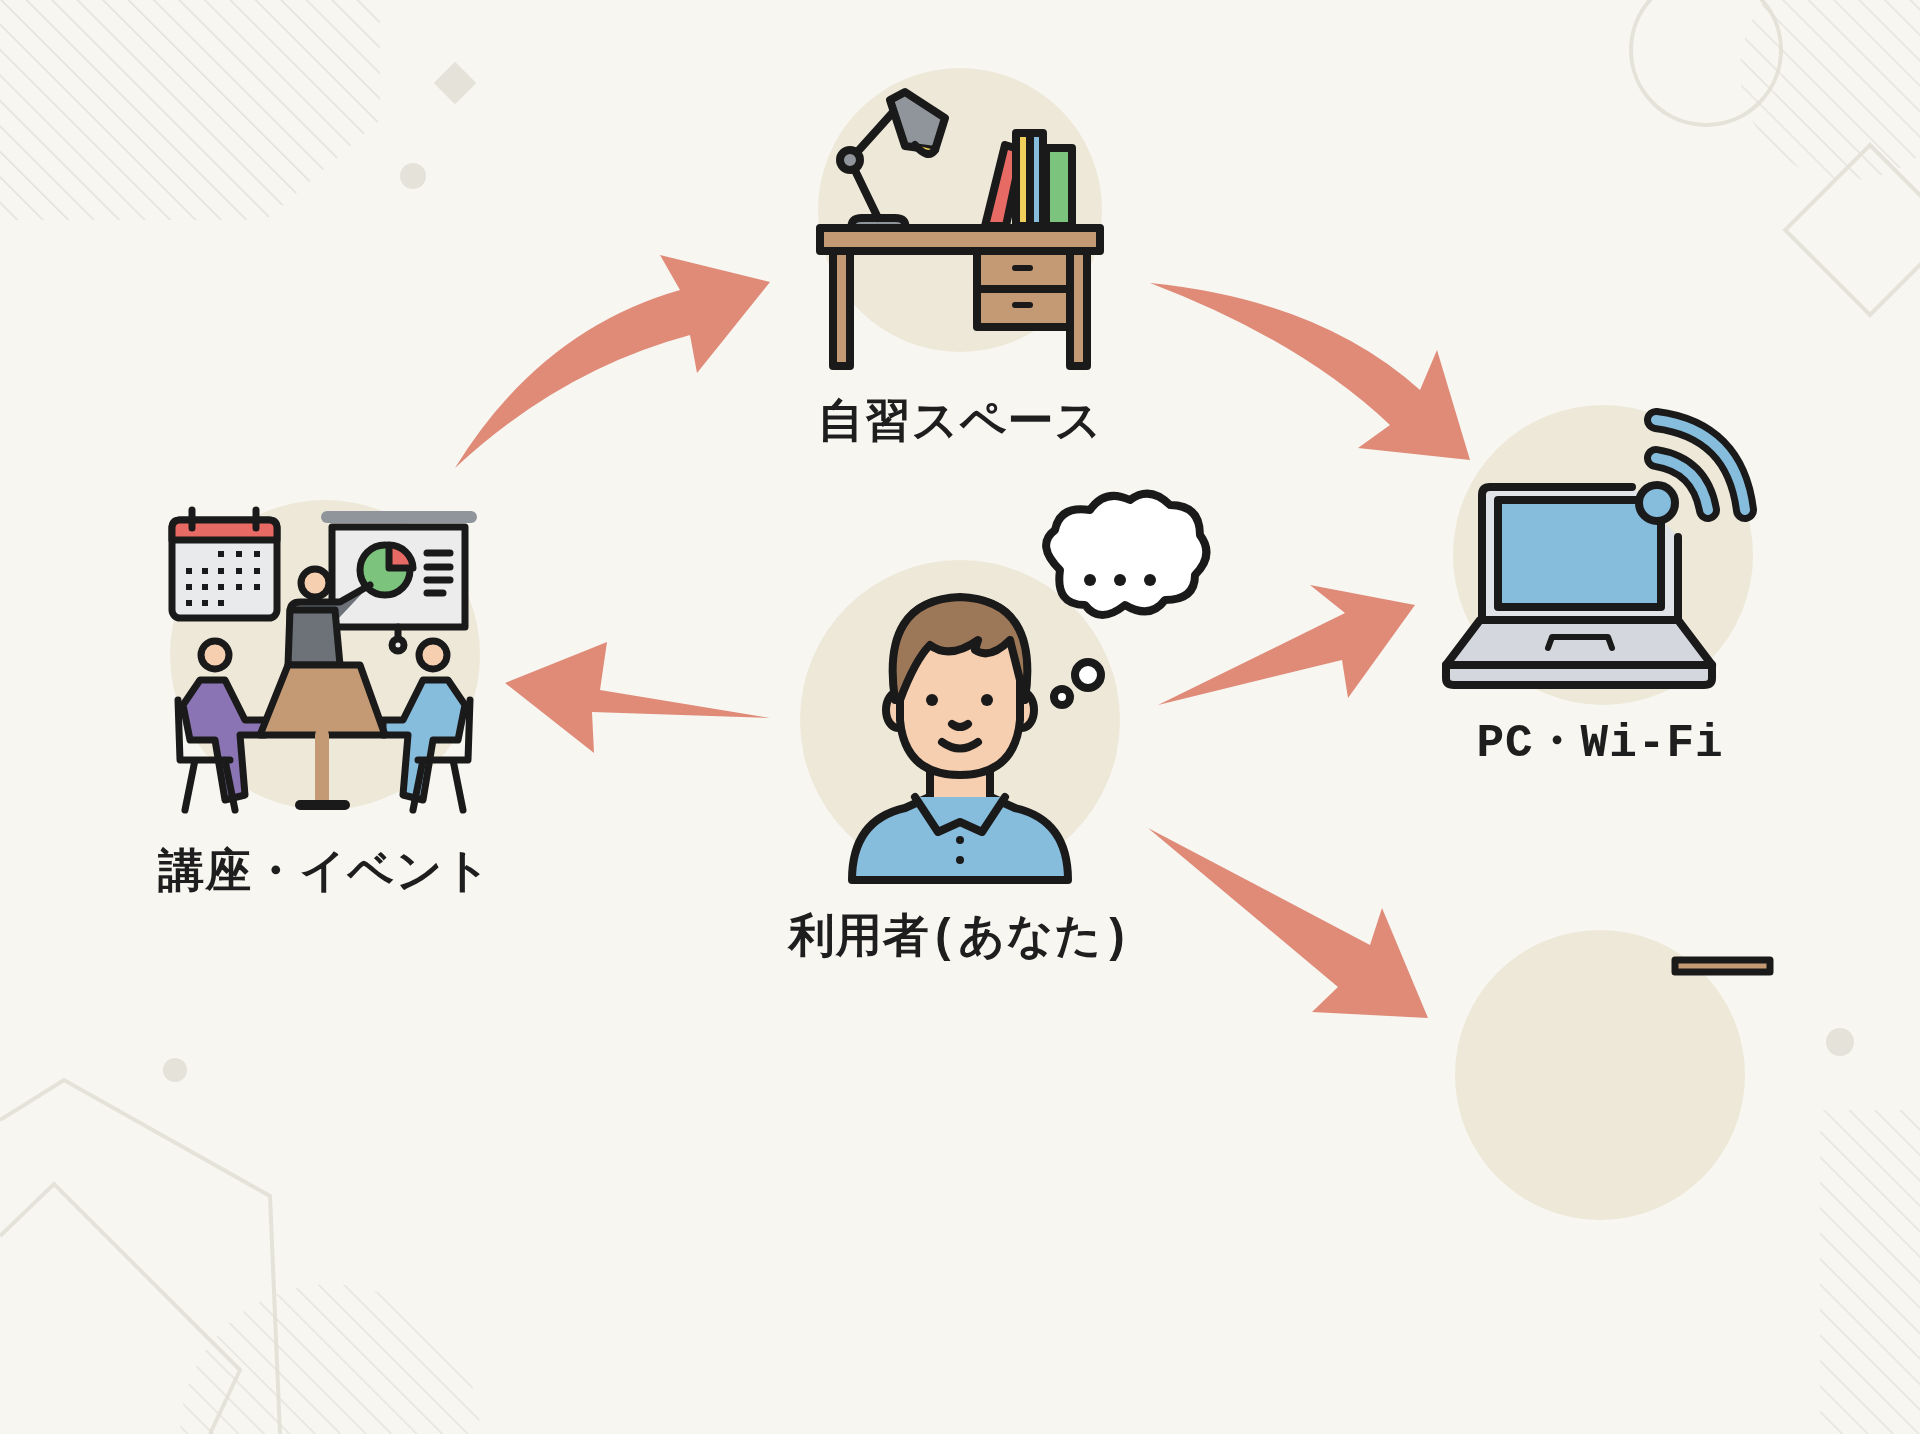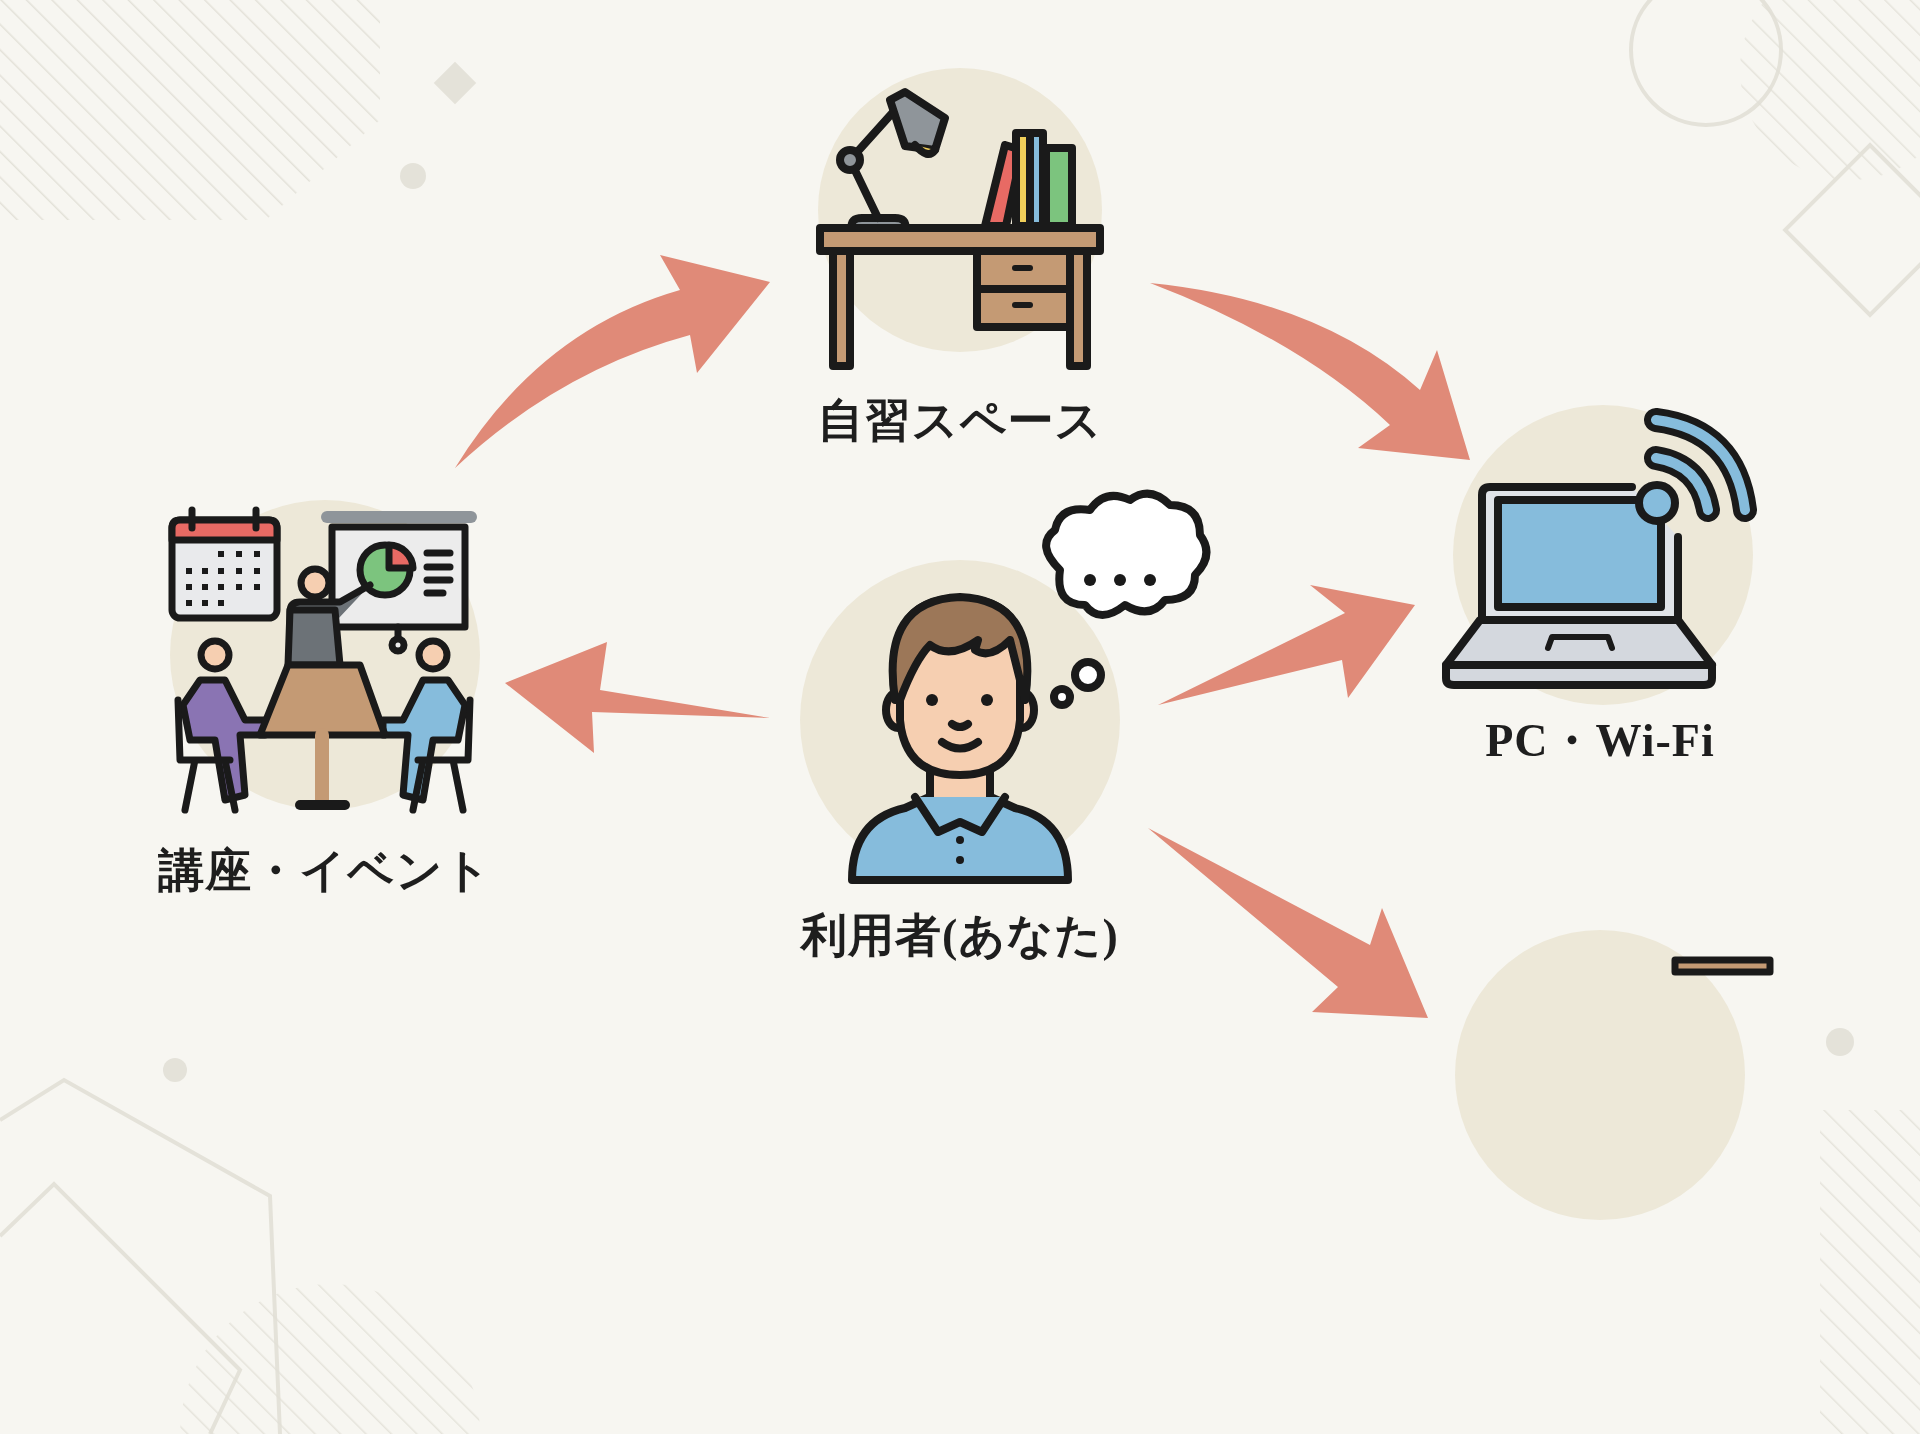--- a/index.html
+++ b/index.html
@@ -7,7 +7,7 @@
          font-family:"DejaVu Sans", "Liberation Sans", sans-serif; }
   #stage { position:absolute; left:0; top:0; width:1920px; height:1434px; }
   .label { position:absolute; font-weight:bold; color:#1e1e1e; white-space:nowrap; text-align:center;
-           font-family:Liberation Serif, serif; letter-spacing:1px; }
+           font-family:Liberation Mono, monospace; letter-spacing:1px; }
   .node-label { font-size:46px; }
 </style>
 </head>

